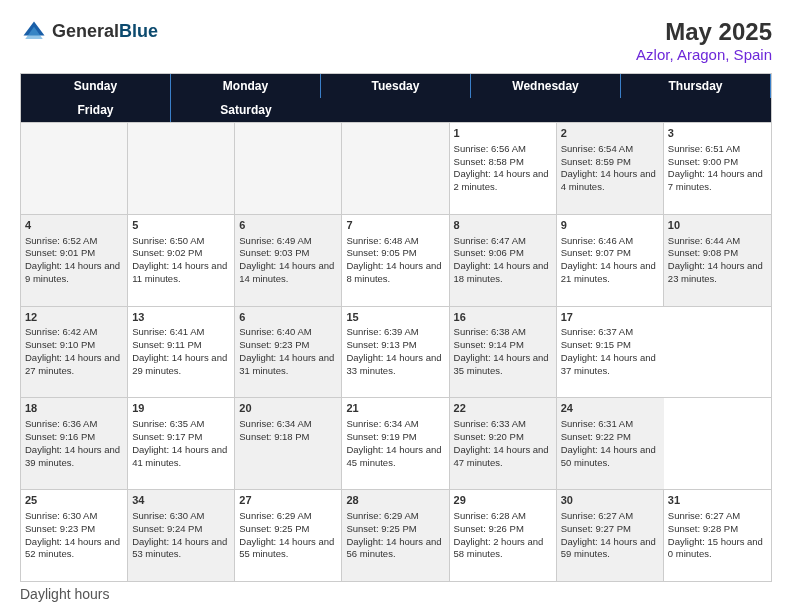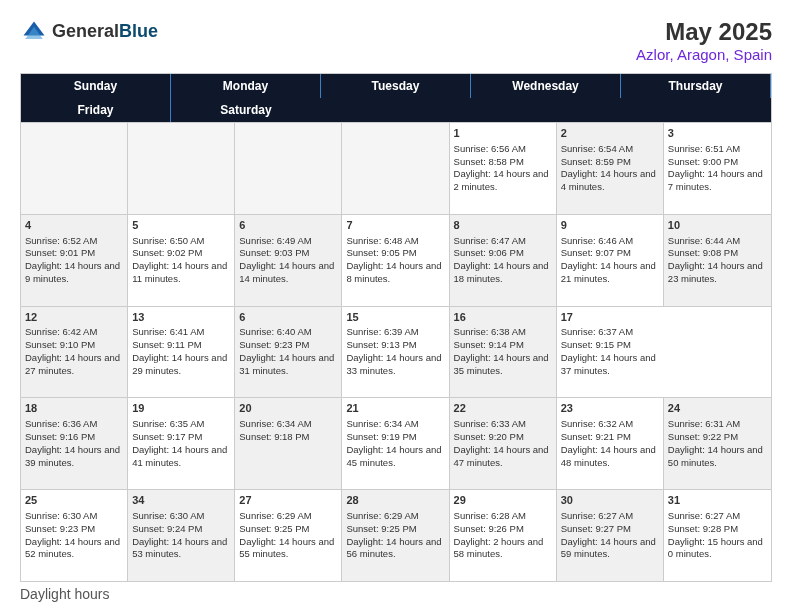--- a/index.html
+++ b/index.html
@@ -178,7 +178,6 @@
           <div class="cal-cell shaded"><span class="day-number">20</span><span>Sunrise: 6:34 AM</span><br><span>Sunset: 9:18 PM</span><br></div>
           <div class="cal-cell"><span class="day-number">21</span><span>Sunrise: 6:34 AM</span><br><span>Sunset: 9:19 PM</span><br><span>Daylight: 14 hours and 45 minutes.</span></div>
           <div class="cal-cell shaded"><span class="day-number">22</span><span>Sunrise: 6:33 AM</span><br><span>Sunset: 9:20 PM</span><br><span>Daylight: 14 hours and 47 minutes.</span></div>
-          <div class="cal-cell"><span class="day-number">23</span><span>Sunrise: 6:32 AM</span><br><span>Sunset: 9:21 PM</span><br><span>Daylight: 14 hours and 48 minutes.</span></div>
           <div class="cal-cell shaded"><span class="day-number">24</span><span>Sunrise: 6:31 AM</span><br><span>Sunset: 9:22 PM</span><br><span>Daylight: 14 hours and 50 minutes.</span></div>
         </div>
         <div class="cal-row">

